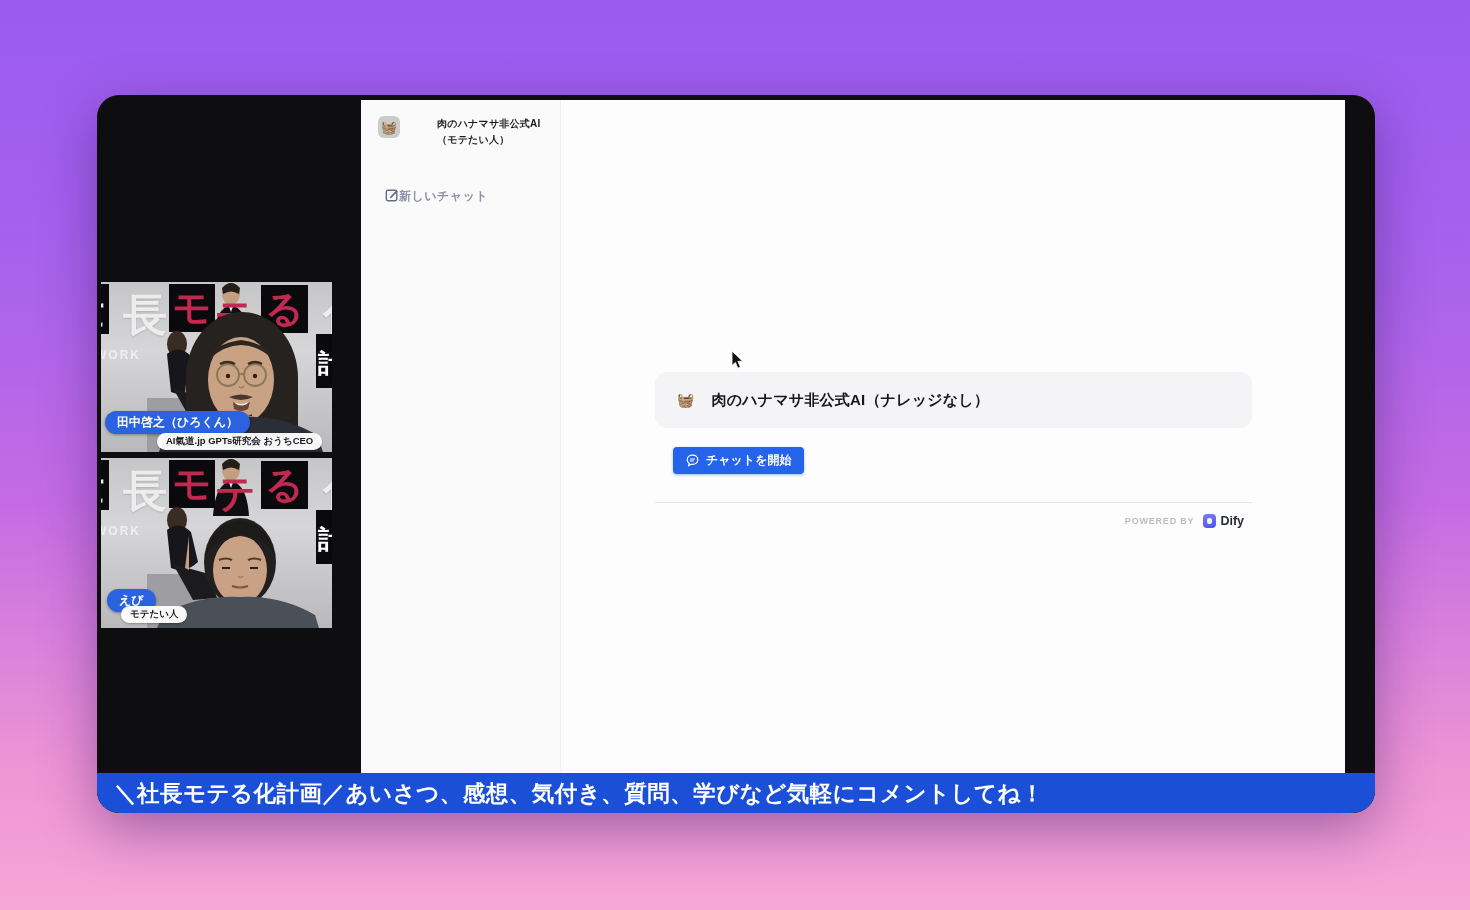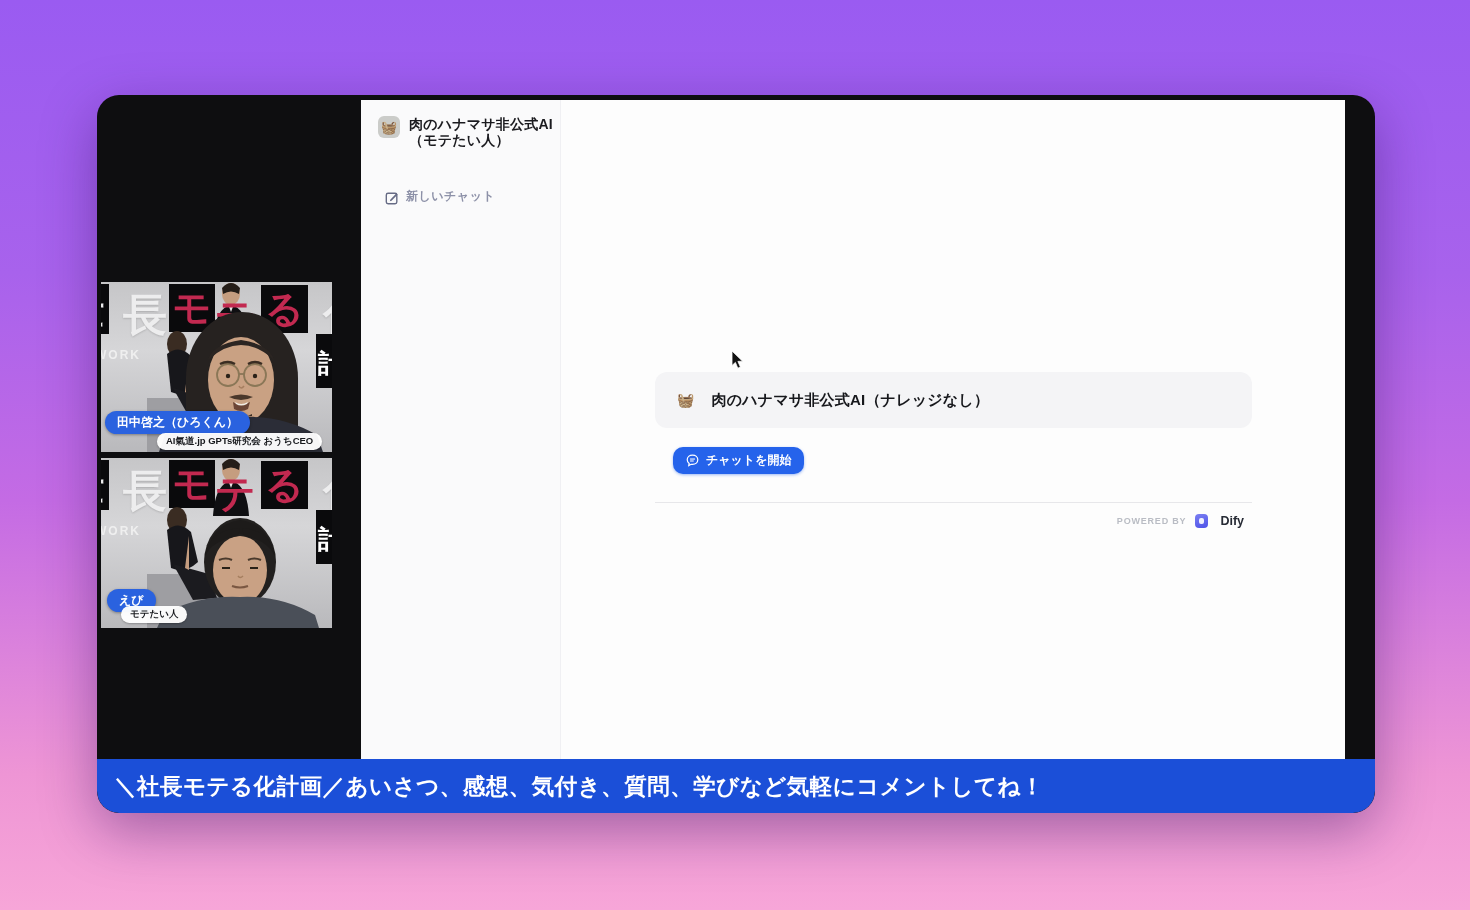--- a/index.html
+++ b/index.html
@@ -54,7 +54,7 @@
     display:flex; align-items:center; justify-content:center; font-size:13px; flex:0 0 auto;
     filter:saturate(.6) brightness(.85);
   }
-  .app-title { font-size:14px; font-weight:700; color:#1b1b1f; line-height:16px; letter-spacing:.2px; }
+  .app-title { font-size:10px; font-weight:700; color:#1b1b1f; line-height:16px; letter-spacing:.2px;margin-left:28px; }
   .new-chat { position:absolute; left:24px; top:88px; display:flex; align-items:flex-end; gap:7px; cursor:pointer; }
   .new-chat svg { width:14px; height:14px; }
   .new-chat-label { font-size:12px; font-weight:600; color:#8d91a8; letter-spacing:.5px; }

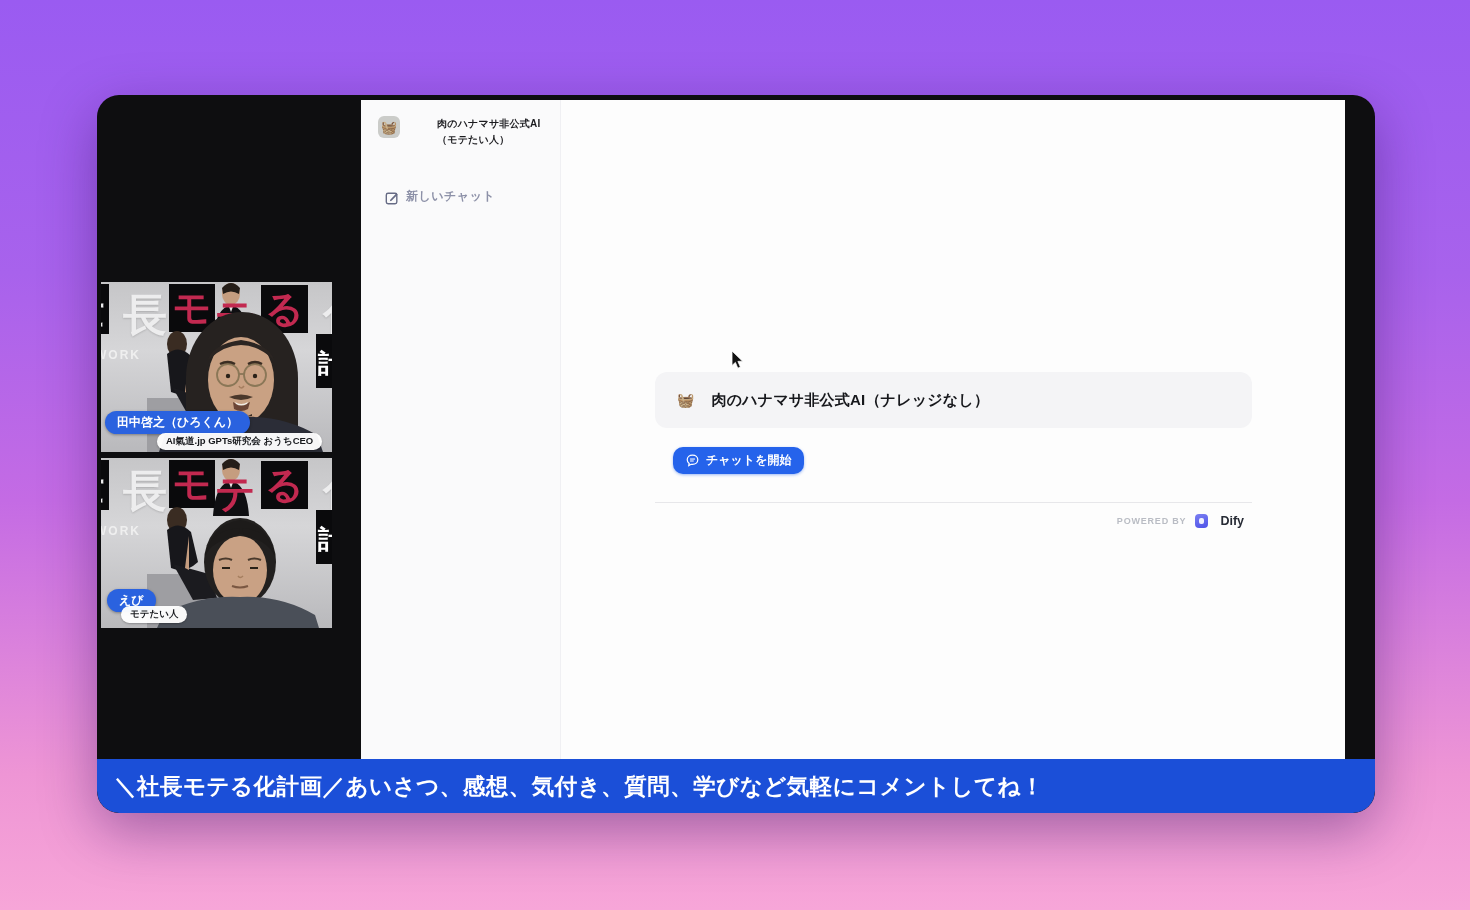--- a/index.html
+++ b/index.html
@@ -55,7 +55,7 @@
     filter:saturate(.6) brightness(.85);
   }
   .app-title { font-size:10px; font-weight:700; color:#1b1b1f; line-height:16px; letter-spacing:.2px;margin-left:28px; }
-  .new-chat { position:absolute; left:24px; top:88px; display:flex; align-items:flex-end; gap:7px; cursor:pointer; }
+  .new-chat { position:absolute; left:24px; top:88px; display:flex; align-items:flex-start; cursor:pointer; }
   .new-chat svg { width:14px; height:14px; }
   .new-chat-label { font-size:12px; font-weight:600; color:#8d91a8; letter-spacing:.5px; }
 

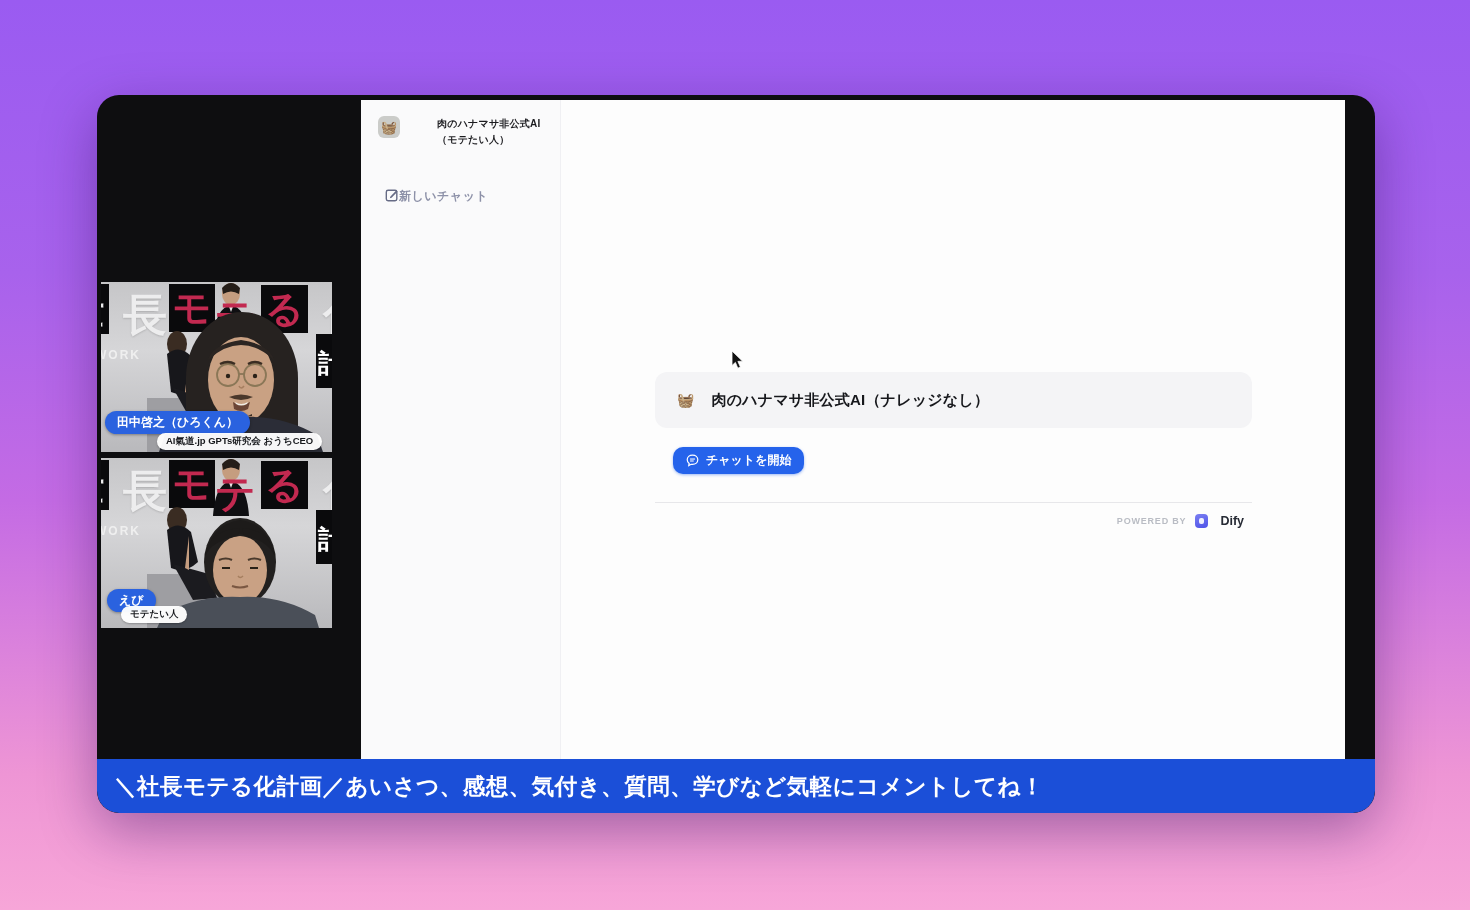--- a/index.html
+++ b/index.html
@@ -68,7 +68,7 @@
 
   .start-btn {
     position:absolute; left:312px; top:347px; height:27px; padding:0 13px;
-    background:#2563eb; border:none; border-radius:10px; color:#fff;
+    background:#2563eb; border:none; border-radius:4px; color:#fff;
     display:flex; align-items:center; gap:7px; font-size:12px; font-weight:700;
     box-shadow:0 1px 3px rgba(37,99,235,.45); cursor:pointer; font-family:inherit;
   }

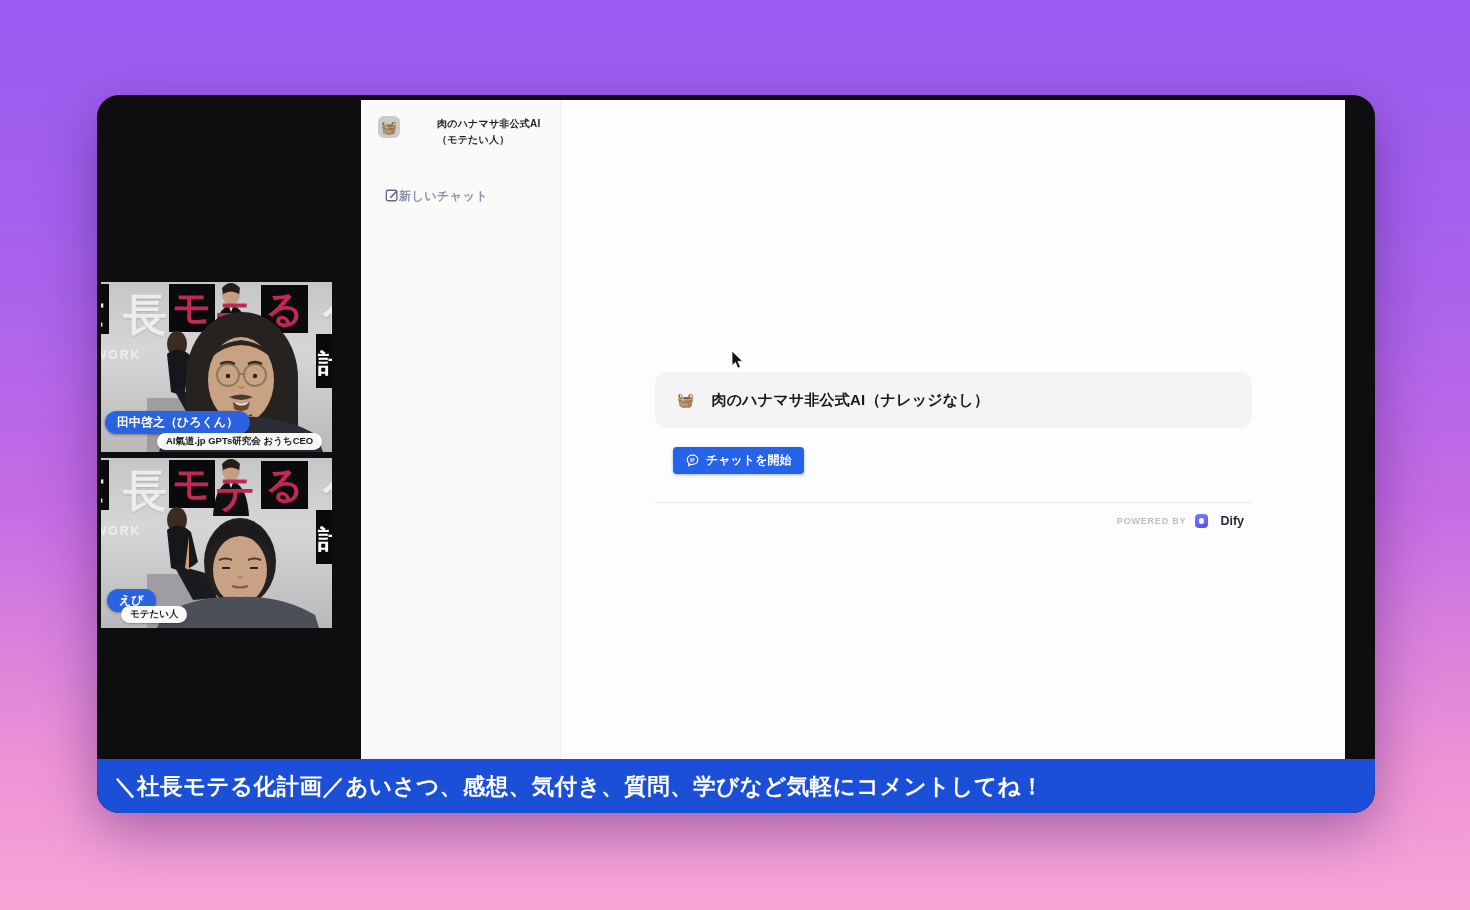--- a/index.html
+++ b/index.html
@@ -75,7 +75,7 @@
   .divider { position:absolute; left:294px; top:402px; width:597px; height:1px; background:#e7e7ea; }
   .powered-row { position:absolute; left:294px; top:414px; width:597px; display:flex; justify-content:flex-end; align-items:center; gap:9px; padding-right:8px; }
   .powered-label { font-size:9px; color:#a9adb6; font-weight:600; letter-spacing:.8px; opacity:.8; }
-  .dify-brand { display:flex; align-items:center; gap:12px; cursor:pointer; }
+  .dify-brand { display:flex; align-items:center; gap:4px; cursor:pointer; }
   .dify-mark { width:13px; height:14px; border-radius:4px; background:linear-gradient(160deg,#7b7ff2,#4e52e8); position:relative; }
   .dify-mark::after{ content:""; position:absolute; left:4px; top:4px; width:5px; height:6px; border-radius:2px; background:#fff; opacity:.9; }
   .dify-name { font-size:12.5px; font-weight:700; color:#272b35; }

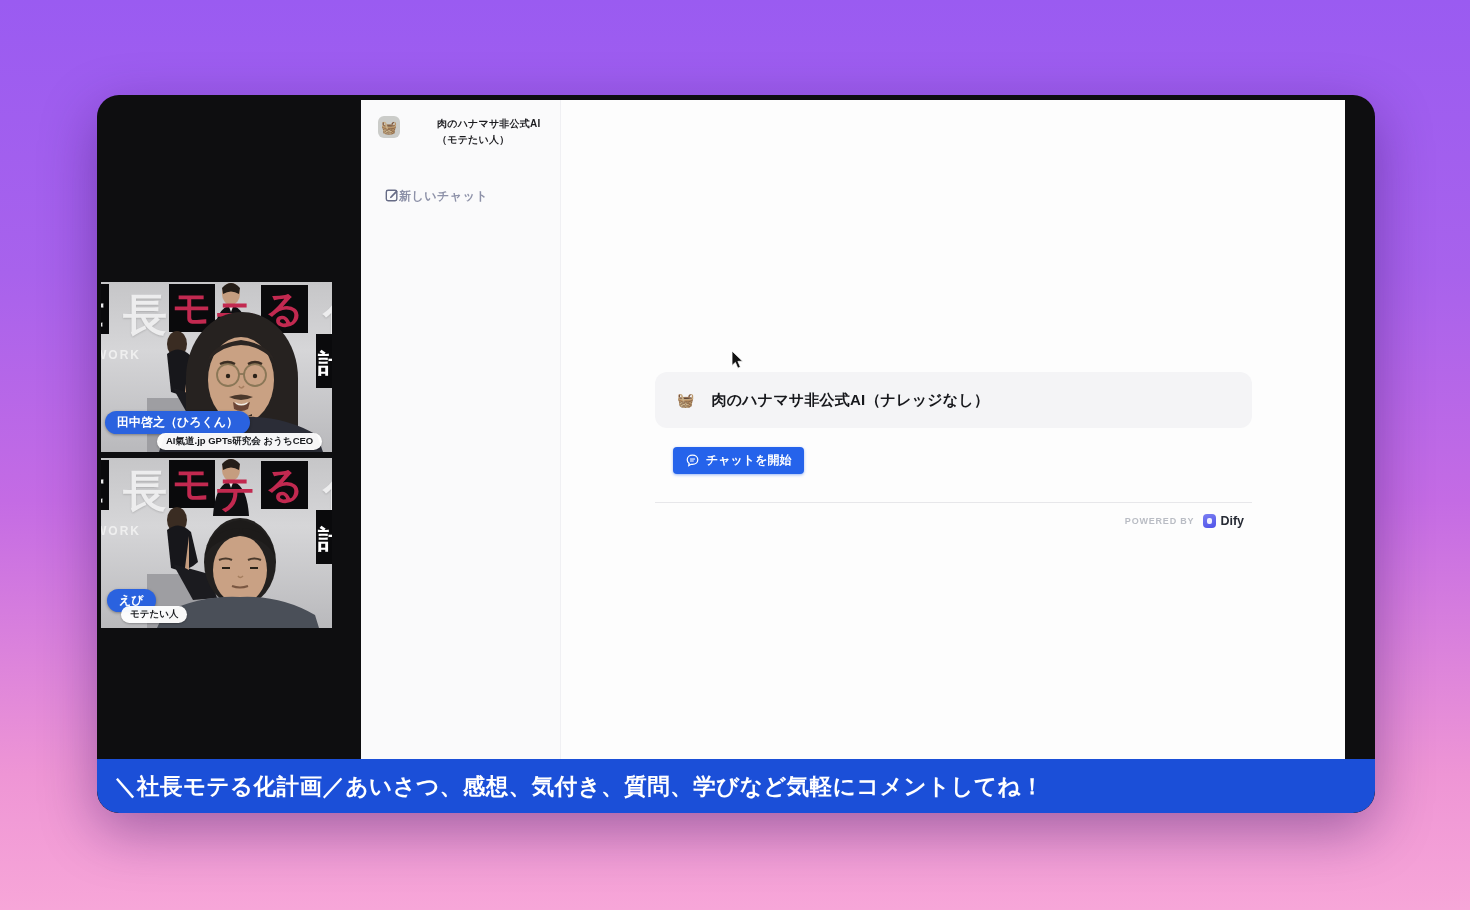--- a/index.html
+++ b/index.html
@@ -84,7 +84,7 @@
 
   
   .banner {
-    position:absolute; left:0; right:0; bottom:0; height:54px;
+    position:absolute; left:0; right:0; bottom:0; height:40px;
     background:#1b4fd8; border-radius:0 0 22px 22px;
     display:flex; align-items:center; padding-left:17px;
   }

